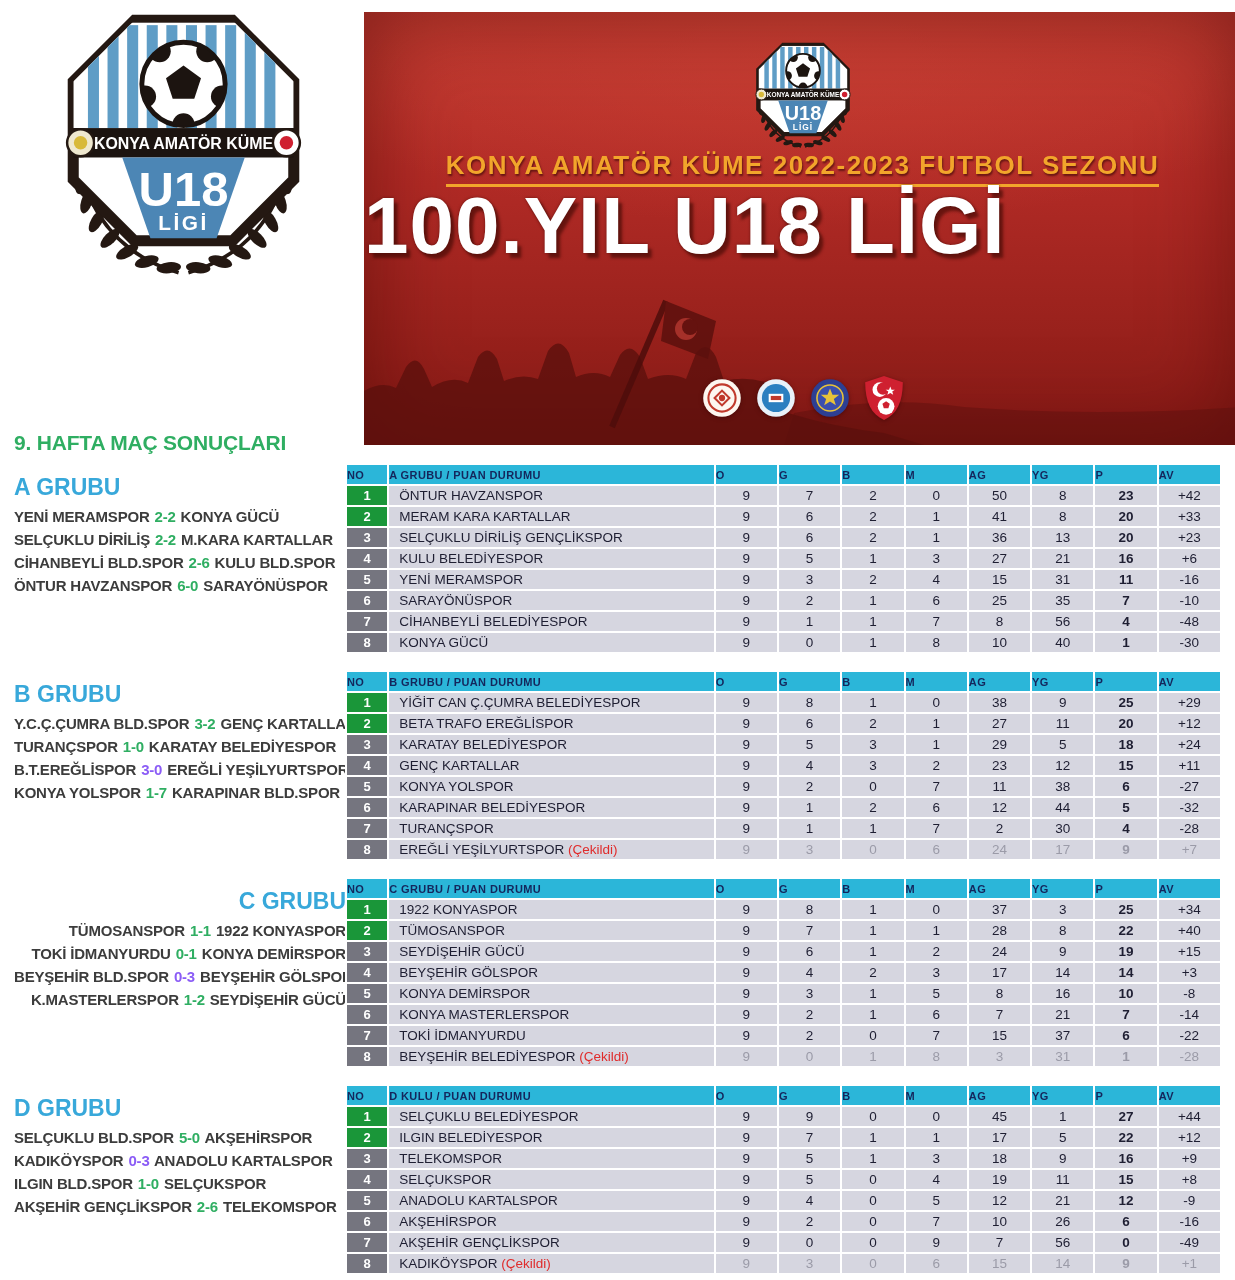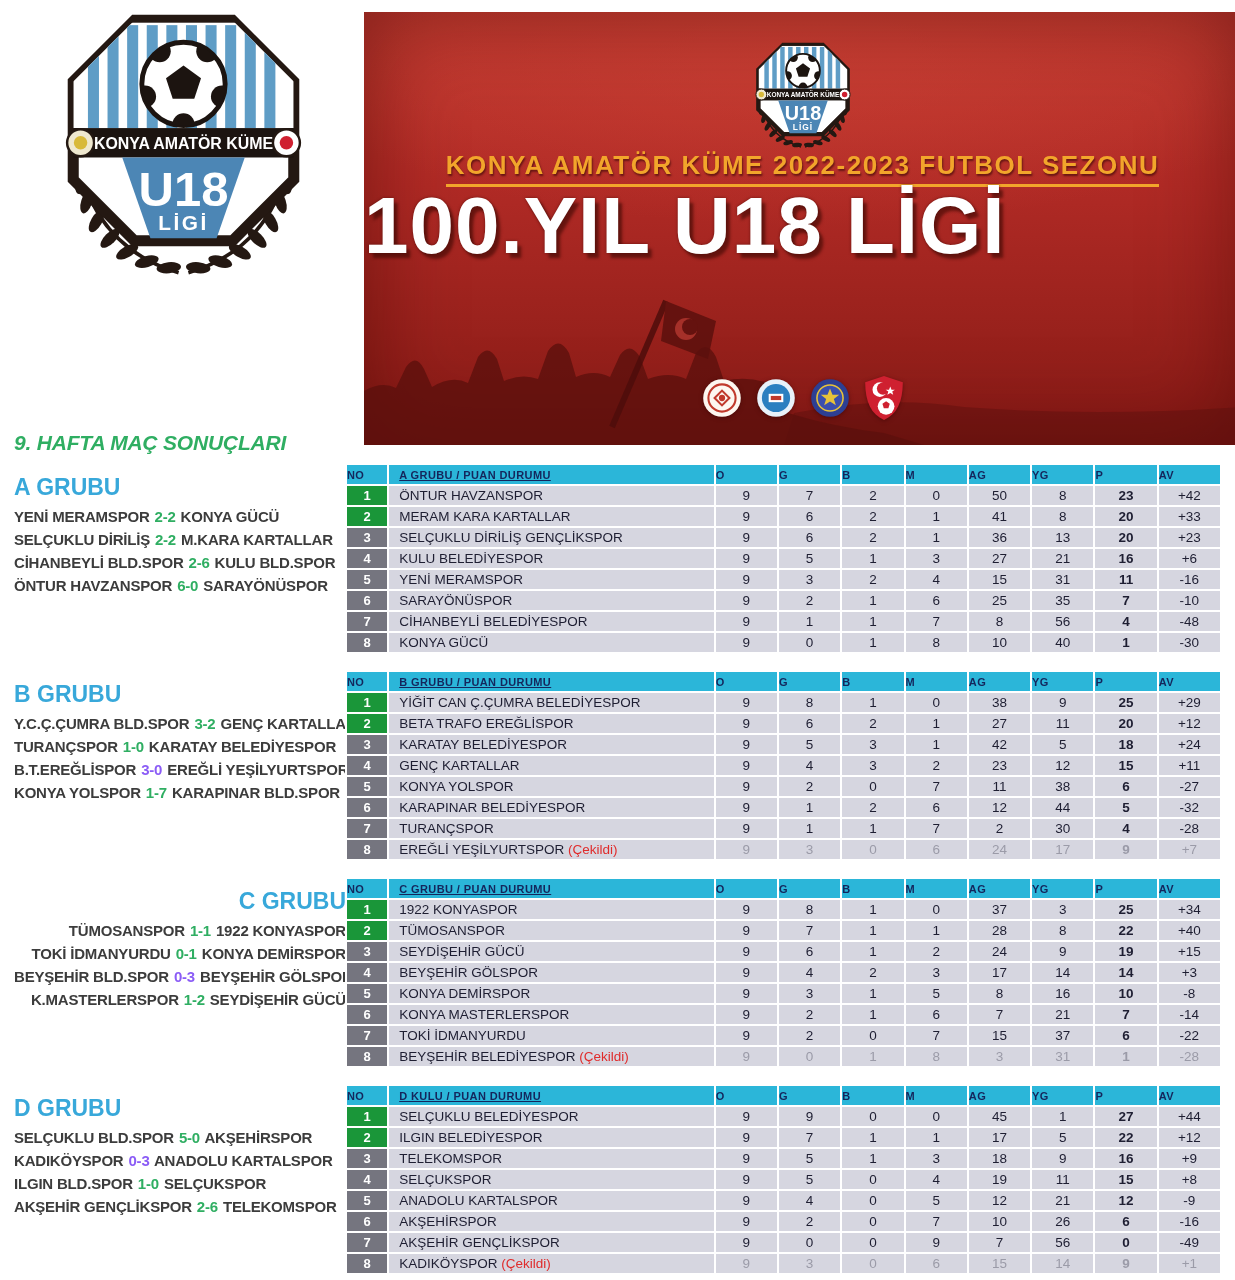--- a/index.html
+++ b/index.html
@@ -40,7 +40,7 @@
   
   .sb-title{
     position:absolute;left:14px;top:431px;font-size:21px;font-weight:bold;
-    color:#2fae62;letter-spacing:-.2px;white-space:nowrap;font-style:italic;
+    color:#2fae62;letter-spacing:-.2px;white-space:nowrap;
   }
   .sb-group{position:absolute;left:14px;width:332px;}
   .sb-heading{font-size:23px;font-weight:bold;color:#38a8da;margin:0 0 4px 0;}

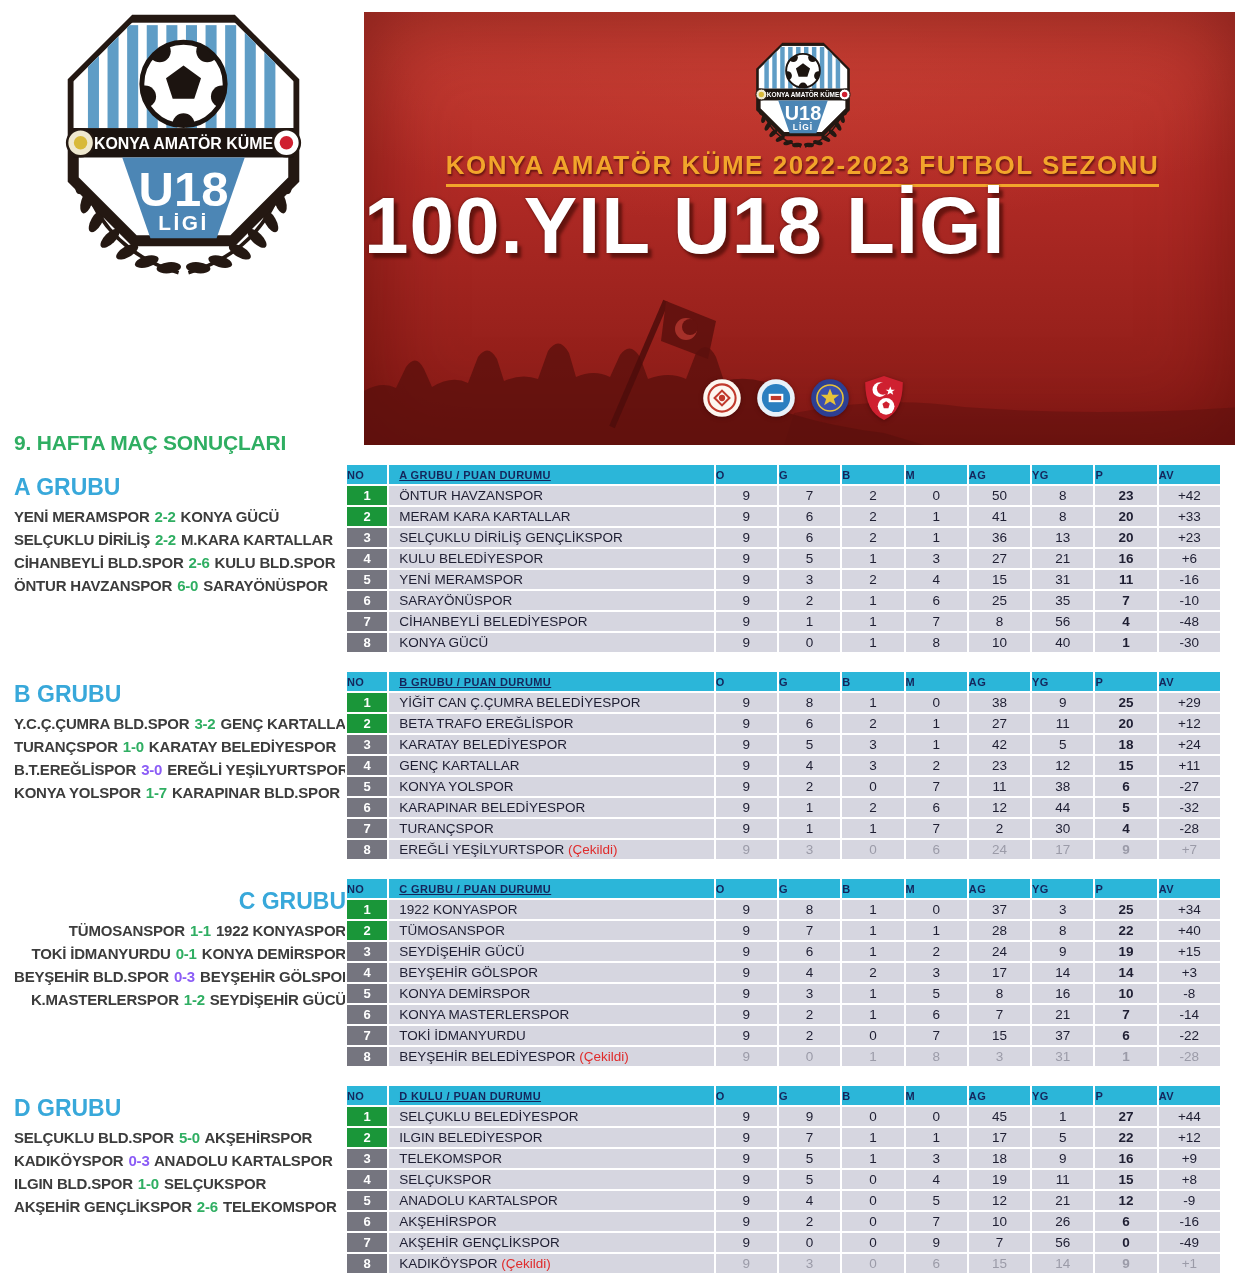--- a/index.html
+++ b/index.html
@@ -57,7 +57,7 @@
     background:#2bb6d9;color:#14265c;font-size:11px;font-weight:bold;height:19px;
     letter-spacing:.4px;text-align:left;padding:0;overflow:hidden;
   }
-  table.standings th.title-col{text-align:left;padding-left:10px;text-decoration:underline;}
+  table.standings th.title-col{text-align:left;padding-left:0;}
   table.standings td{
     background:#d6d6e0;height:19px;padding:0;font-size:13.5px;text-align:center;
     color:#1e1e32;overflow:hidden;white-space:nowrap;

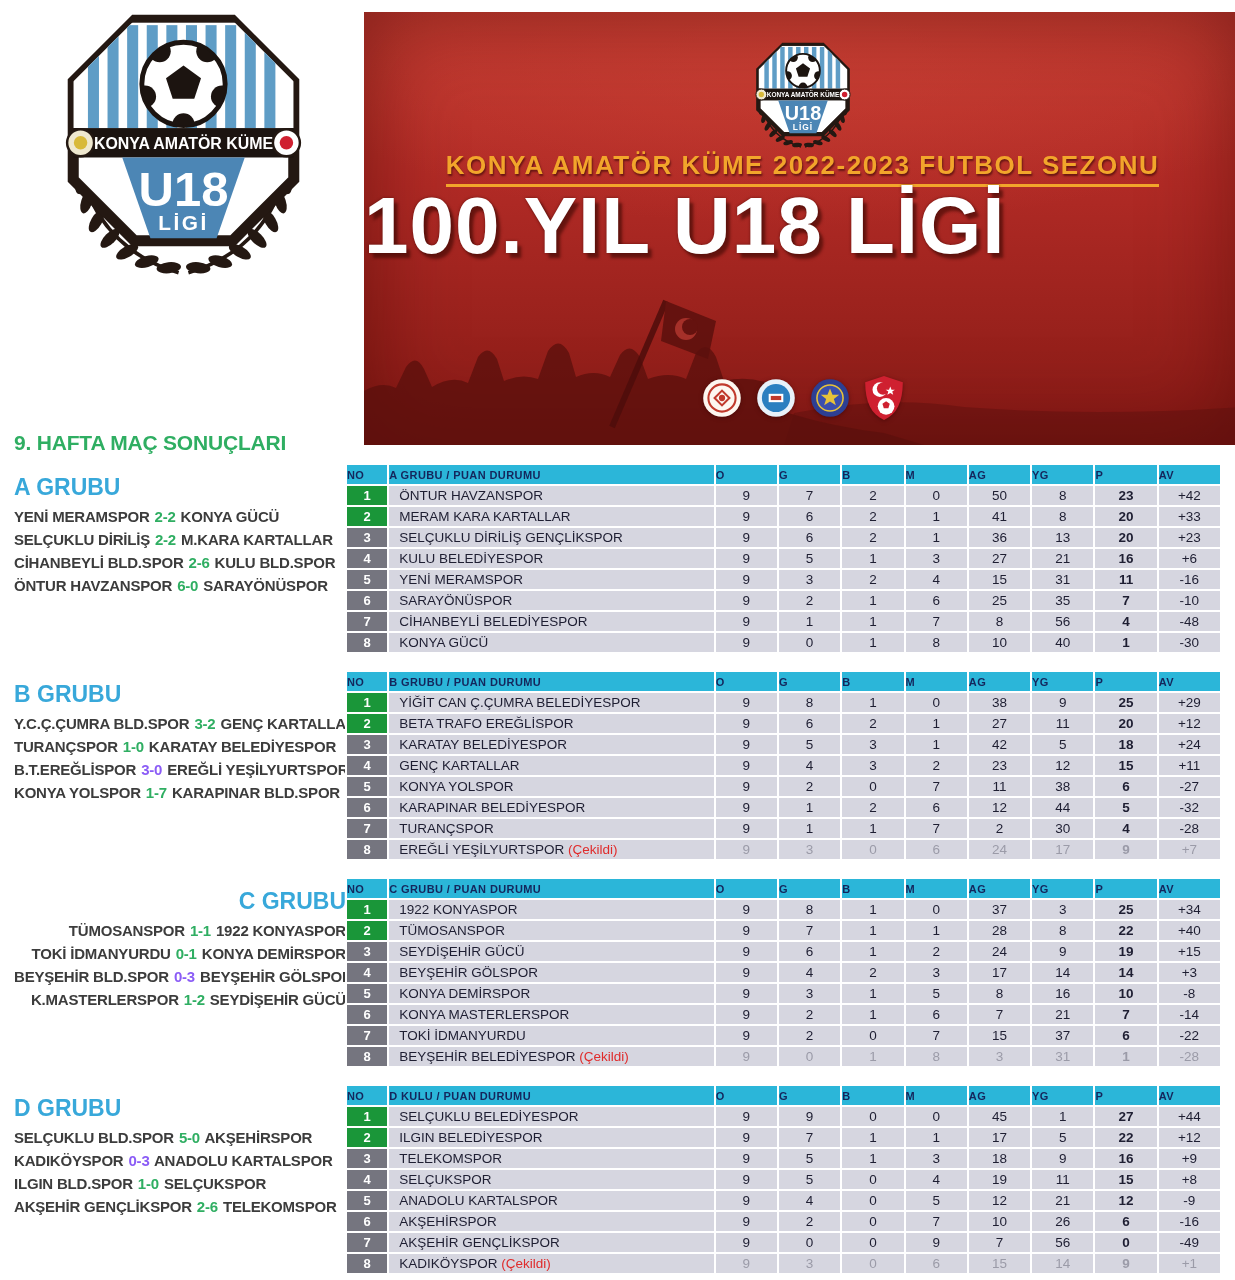--- a/index.html
+++ b/index.html
@@ -425,7 +425,7 @@
           <td class="stat">5</td>
           <td class="stat">3</td>
           <td class="stat">1</td>
-          <td class="stat">42</td>
+          <td class="stat">29</td>
           <td class="stat">5</td>
           <td class="stat pts">18</td>
           <td class="stat">+24</td>

